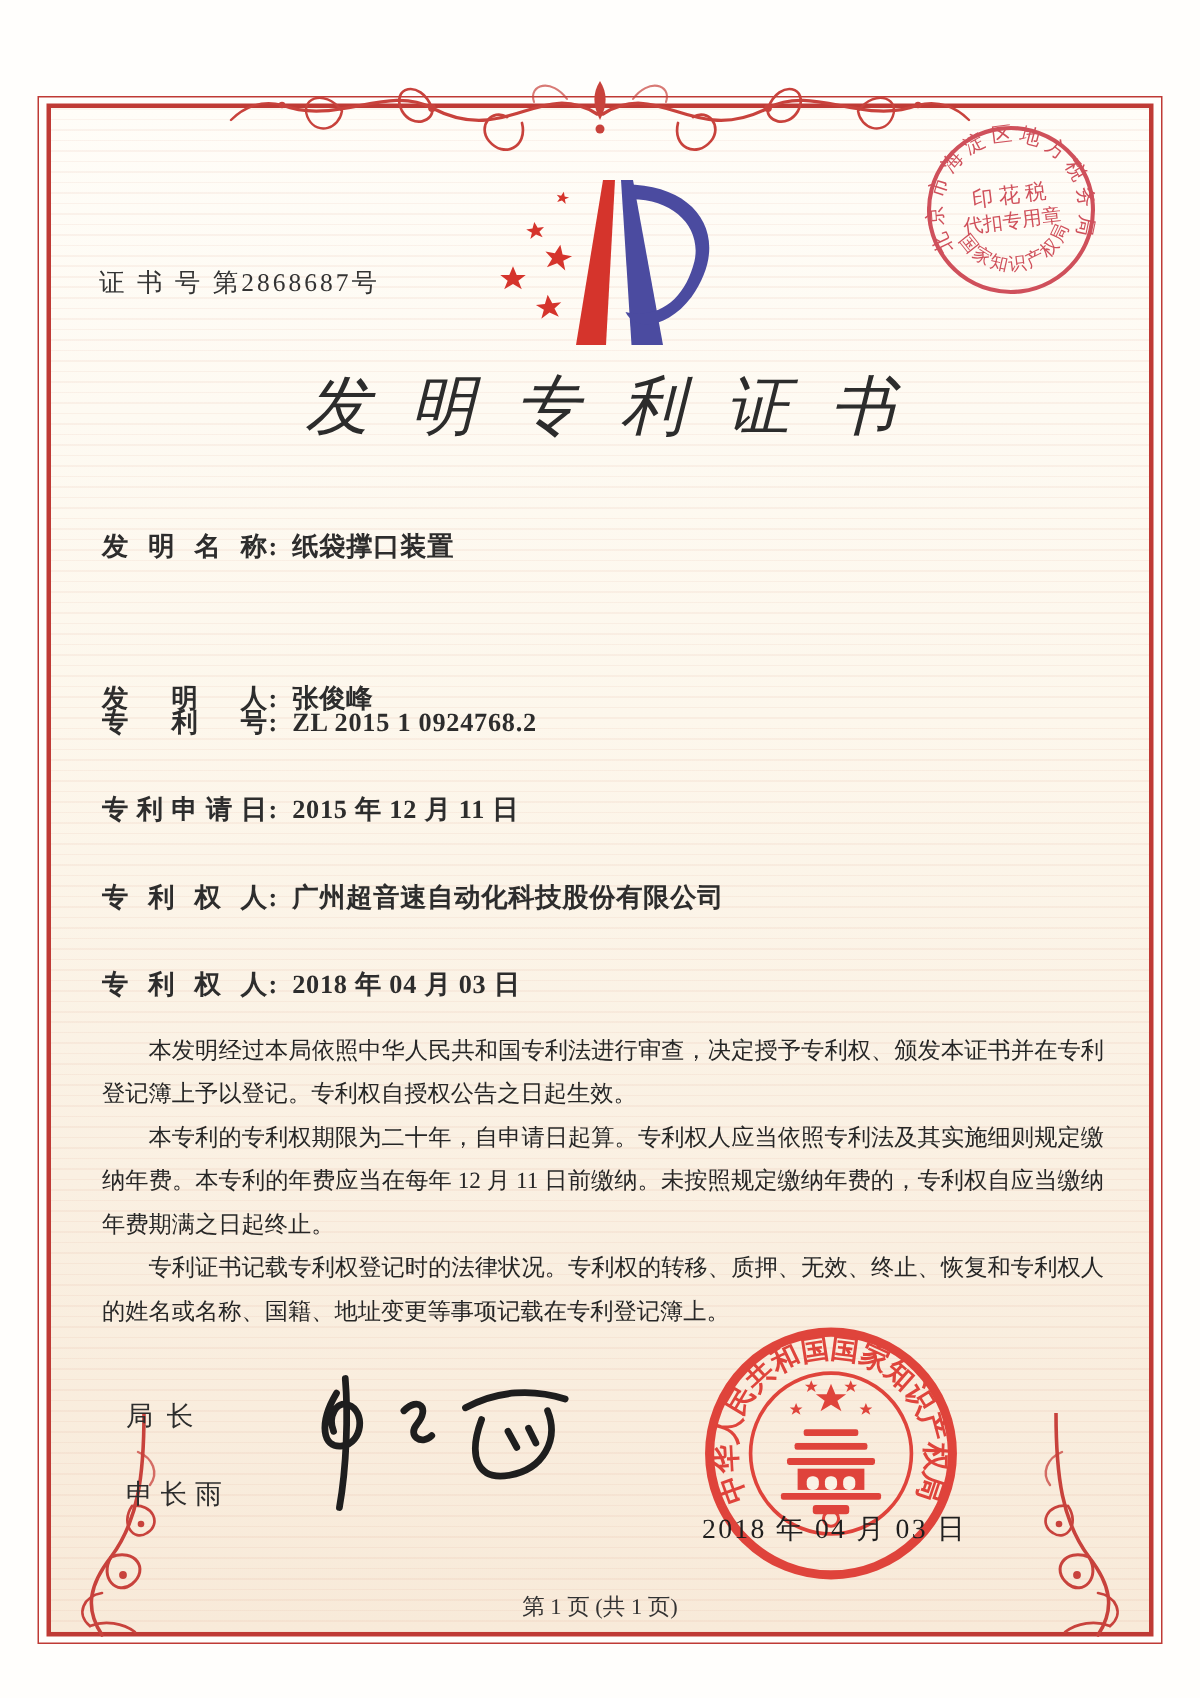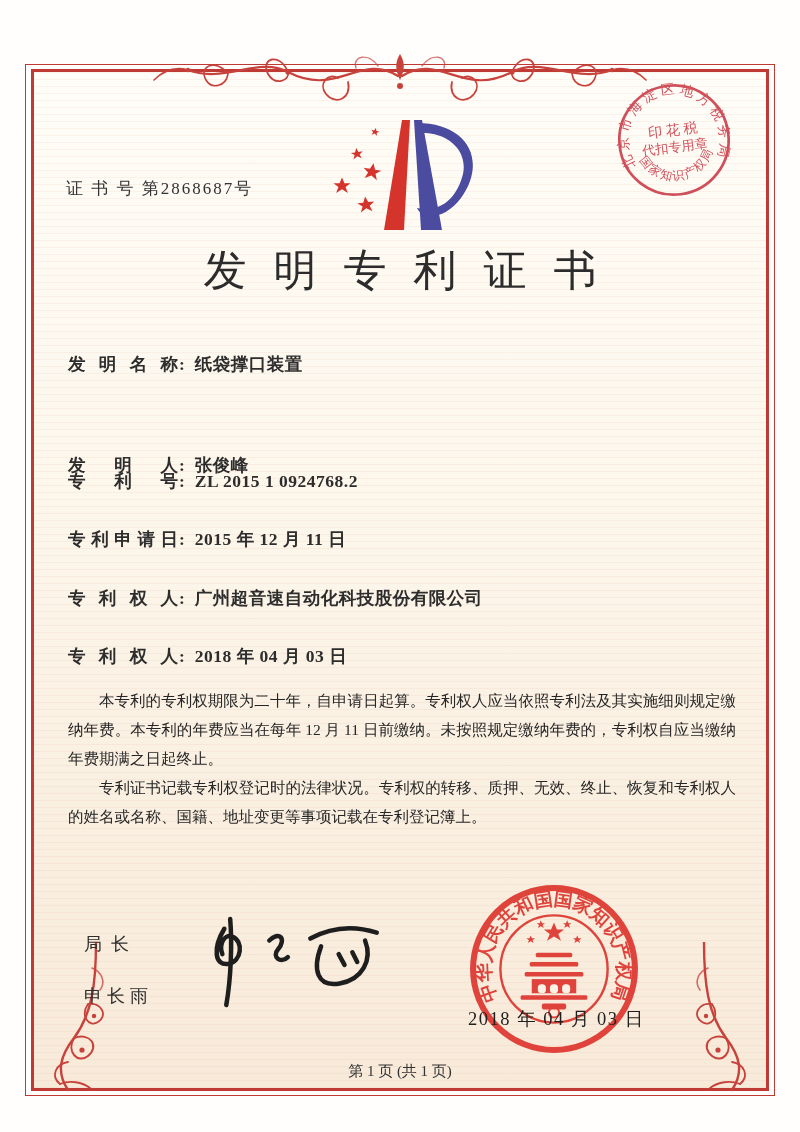--- a/index.html
+++ b/index.html
@@ -27,7 +27,7 @@
   .tax-stamp{position:absolute;left:612px;top:78px;width:124px;height:124px;z-index:5;transform:rotate(-7deg);opacity:.93;}
   .page-title{
     position:absolute;left:0;right:0;top:242px;text-align:center;z-index:4;
-    font-size:43px;letter-spacing:27px;padding-left:27px;color:#2c2c2c;font-weight:500;
+    font-size:43px;letter-spacing:27px;padding-left:27px;color:#2c2c2c;font-weight:500;font-style:italic;
   }
   
   .field-row{position:absolute;left:68px;height:30px;display:flex;align-items:baseline;font-size:17.5px;color:#2d2d2d;z-index:4;font-weight:bold;}

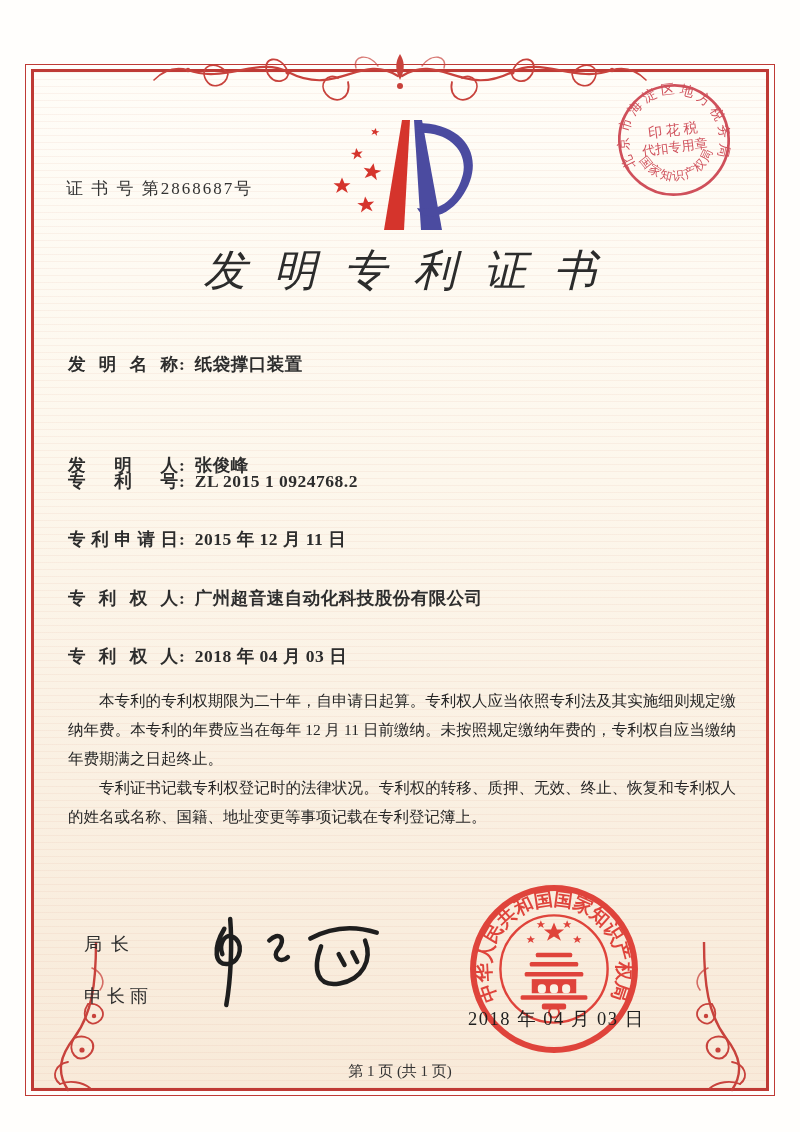--- a/index.html
+++ b/index.html
@@ -169,6 +169,7 @@
   </div>
 
   <div class="body-text">
+    <p>本发明经过本局依照中华人民共和国专利法进行审查，决定授予专利权、颁发本证书并在专利登记簿上予以登记。专利权自授权公告之日起生效。</p>
     <p>本专利的专利权期限为二十年，自申请日起算。专利权人应当依照专利法及其实施细则规定缴纳年费。本专利的年费应当在每年 12 月 11 日前缴纳。未按照规定缴纳年费的，专利权自应当缴纳年费期满之日起终止。</p>
     <p>专利证书记载专利权登记时的法律状况。专利权的转移、质押、无效、终止、恢复和专利权人的姓名或名称、国籍、地址变更等事项记载在专利登记簿上。</p>
   </div>

